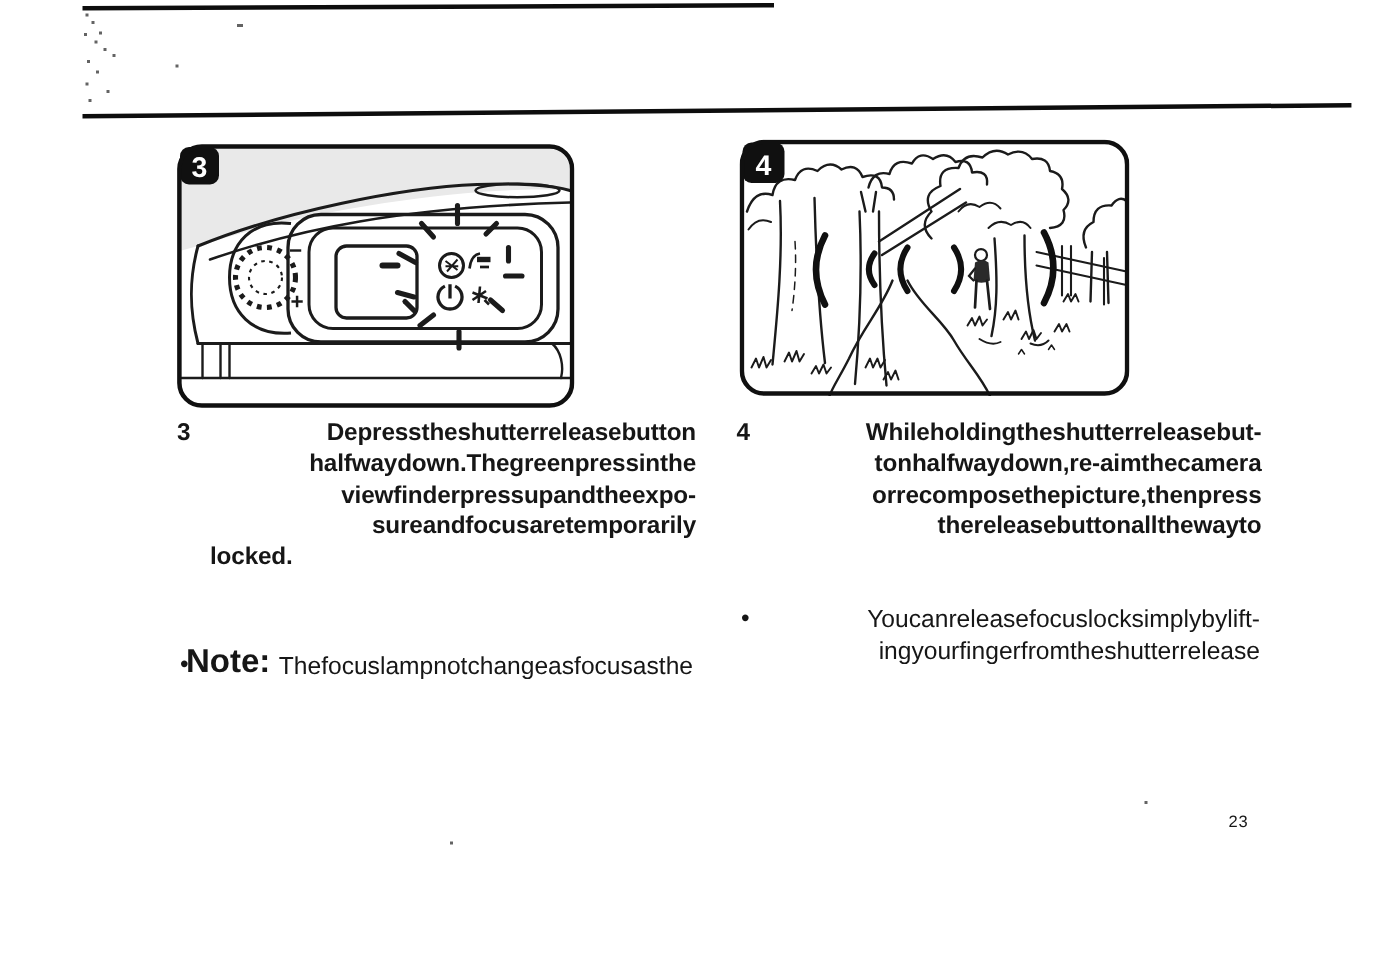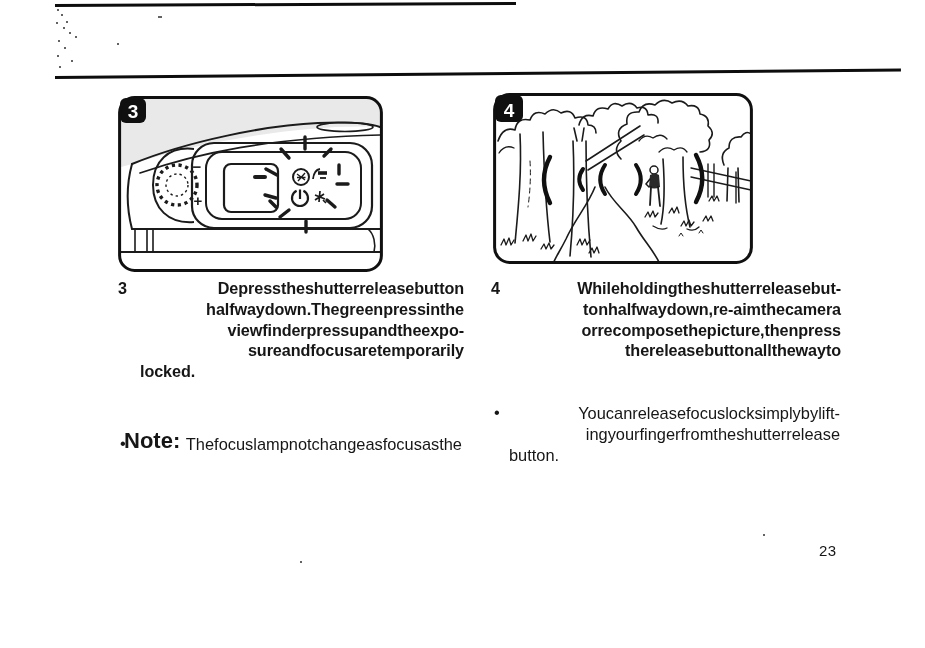--- a/index.html
+++ b/index.html
@@ -308,7 +308,6 @@
           <span>shutter</span>
           <span>release</span>
         </div>
-        <div>button.</div>
       </div>
   </div>
 

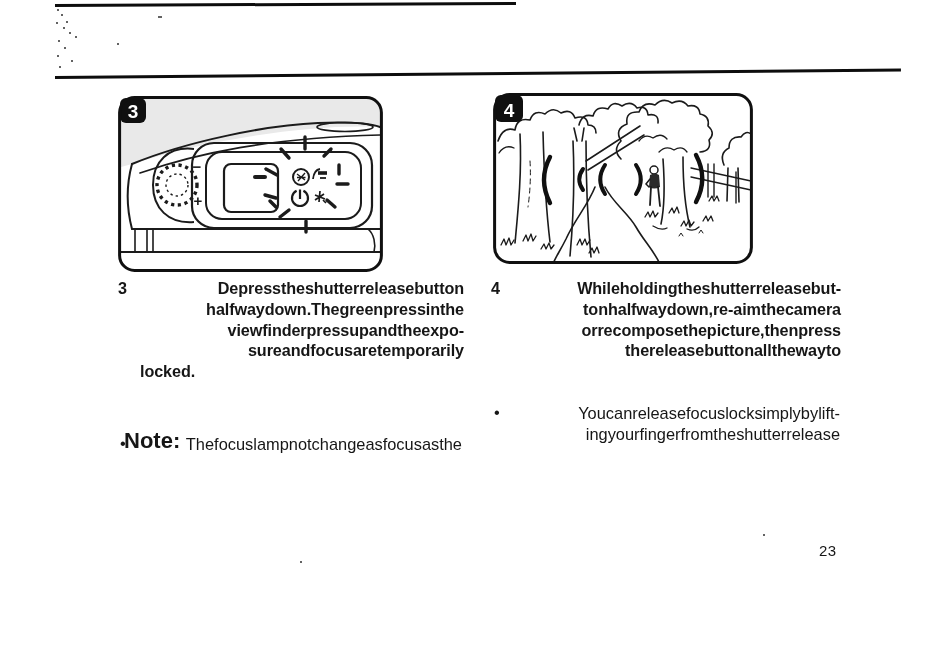--- a/index.html
+++ b/index.html
@@ -29,7 +29,7 @@
   .note3{left:118px;top:434px;width:344px;}
   .note4{left:492px;top:403px;width:348px;}
   .bullet{position:absolute;left:2px;top:-1px;}
-  .pagenum{position:absolute;left:819px;top:542px;font-size:15px;letter-spacing:.5px;}
+  .pagenum{position:absolute;left:819px;top:542px;font-size:11px;letter-spacing:.5px;}
 </style>
 </head>
 <body>

